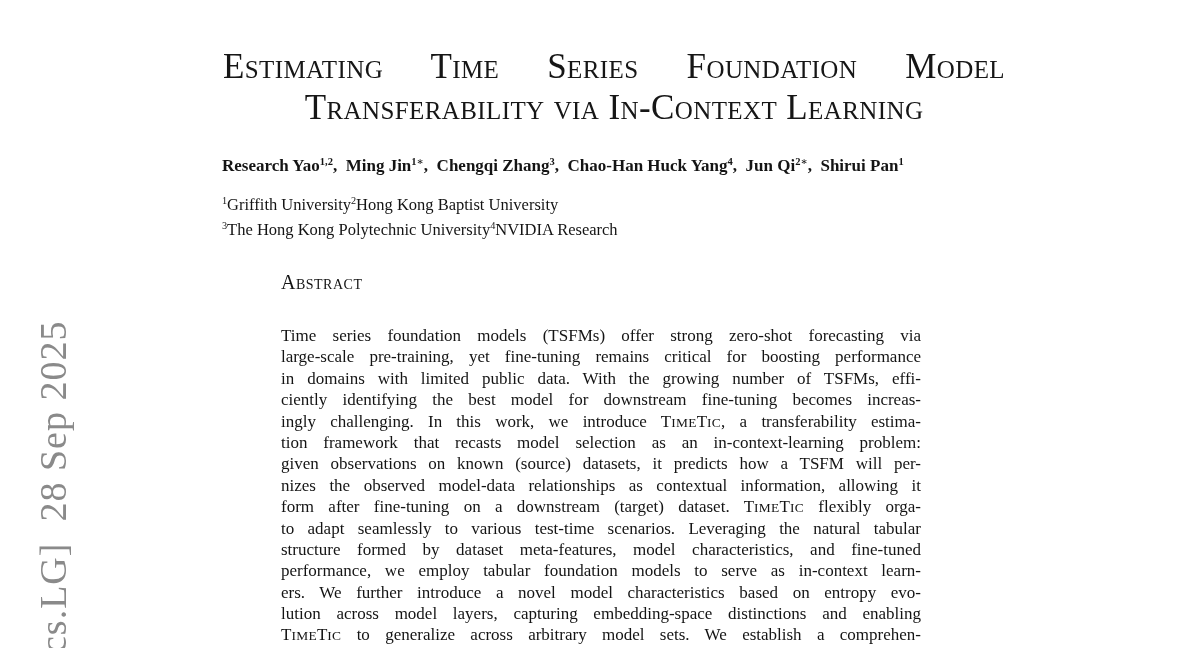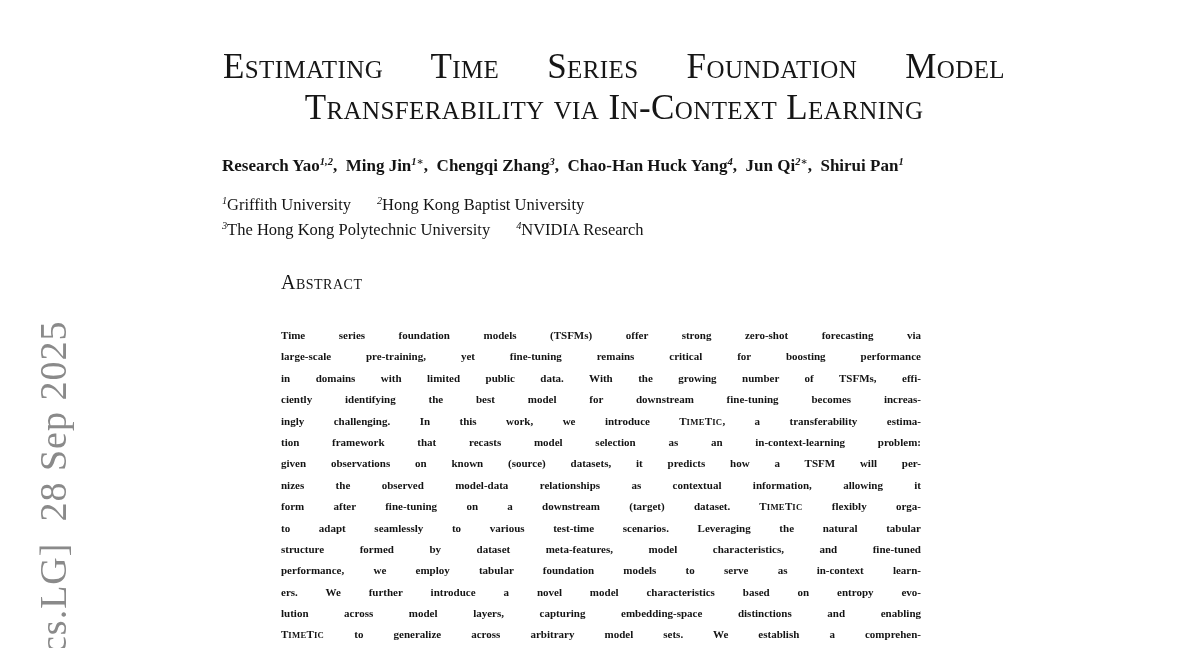--- a/index.html
+++ b/index.html
@@ -58,7 +58,6 @@
     position: relative;
     top: -0.55em;
     vertical-align: baseline;
-    font-style: italic;
   }
 
   

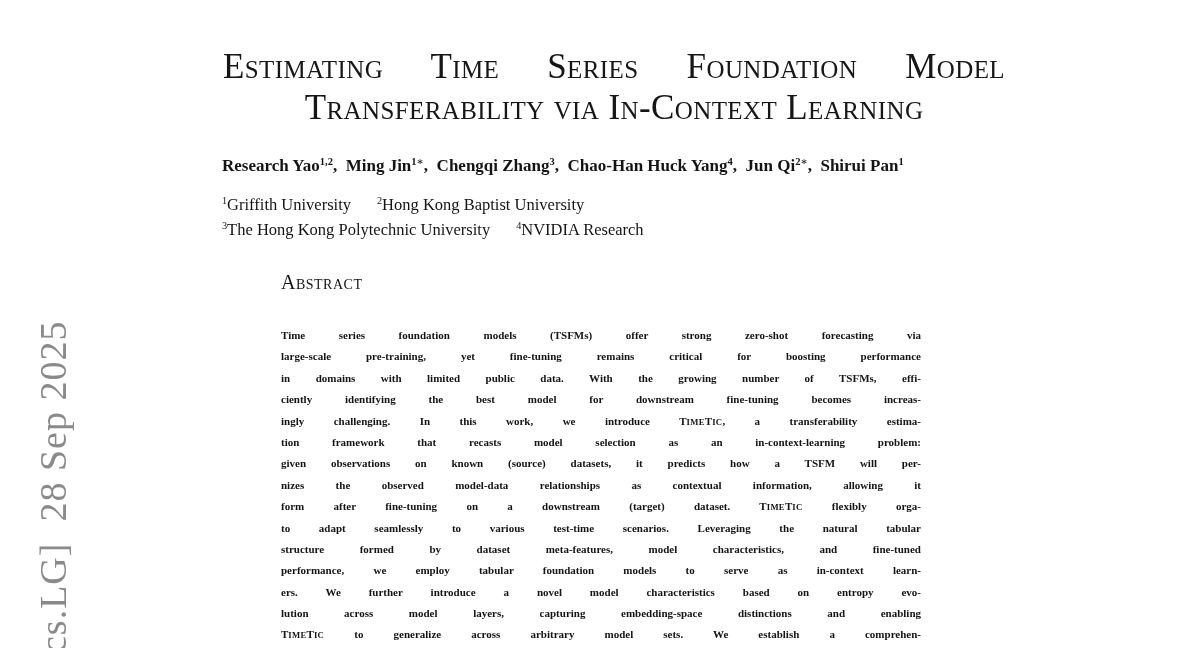--- a/index.html
+++ b/index.html
@@ -68,7 +68,7 @@
     font-size: 16.5px;
     line-height: 22.5px;
   }
-  .affil-item + .affil-item { margin-left: 26px; }
+  .affil-item + .affil-item { }
 
   
   .abstract-heading {

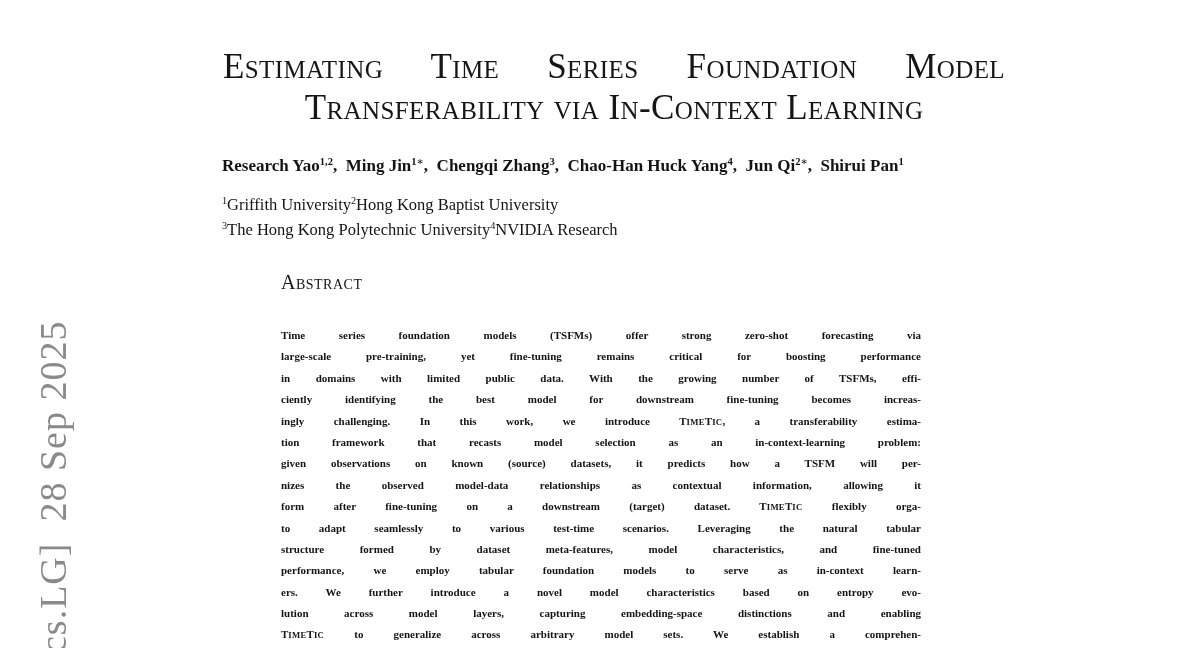--- a/index.html
+++ b/index.html
@@ -86,8 +86,7 @@
     left: 281px;
     top: 325px;
     width: 640px;
-    font-size: 11px;
-    font-weight: bold;
+    font-size: 17px;
   }
   .abs-line {
     height: 21.4px;

